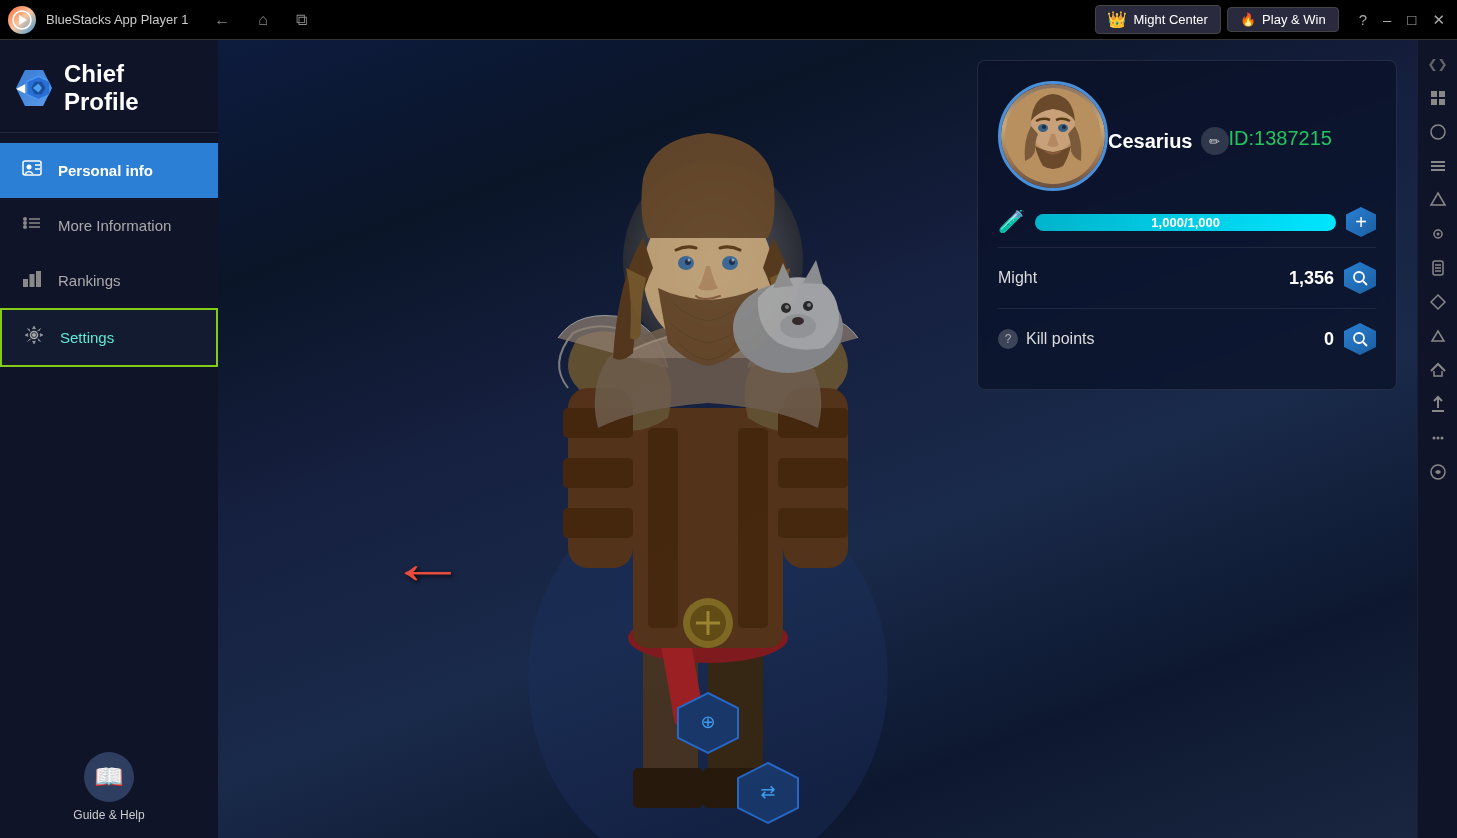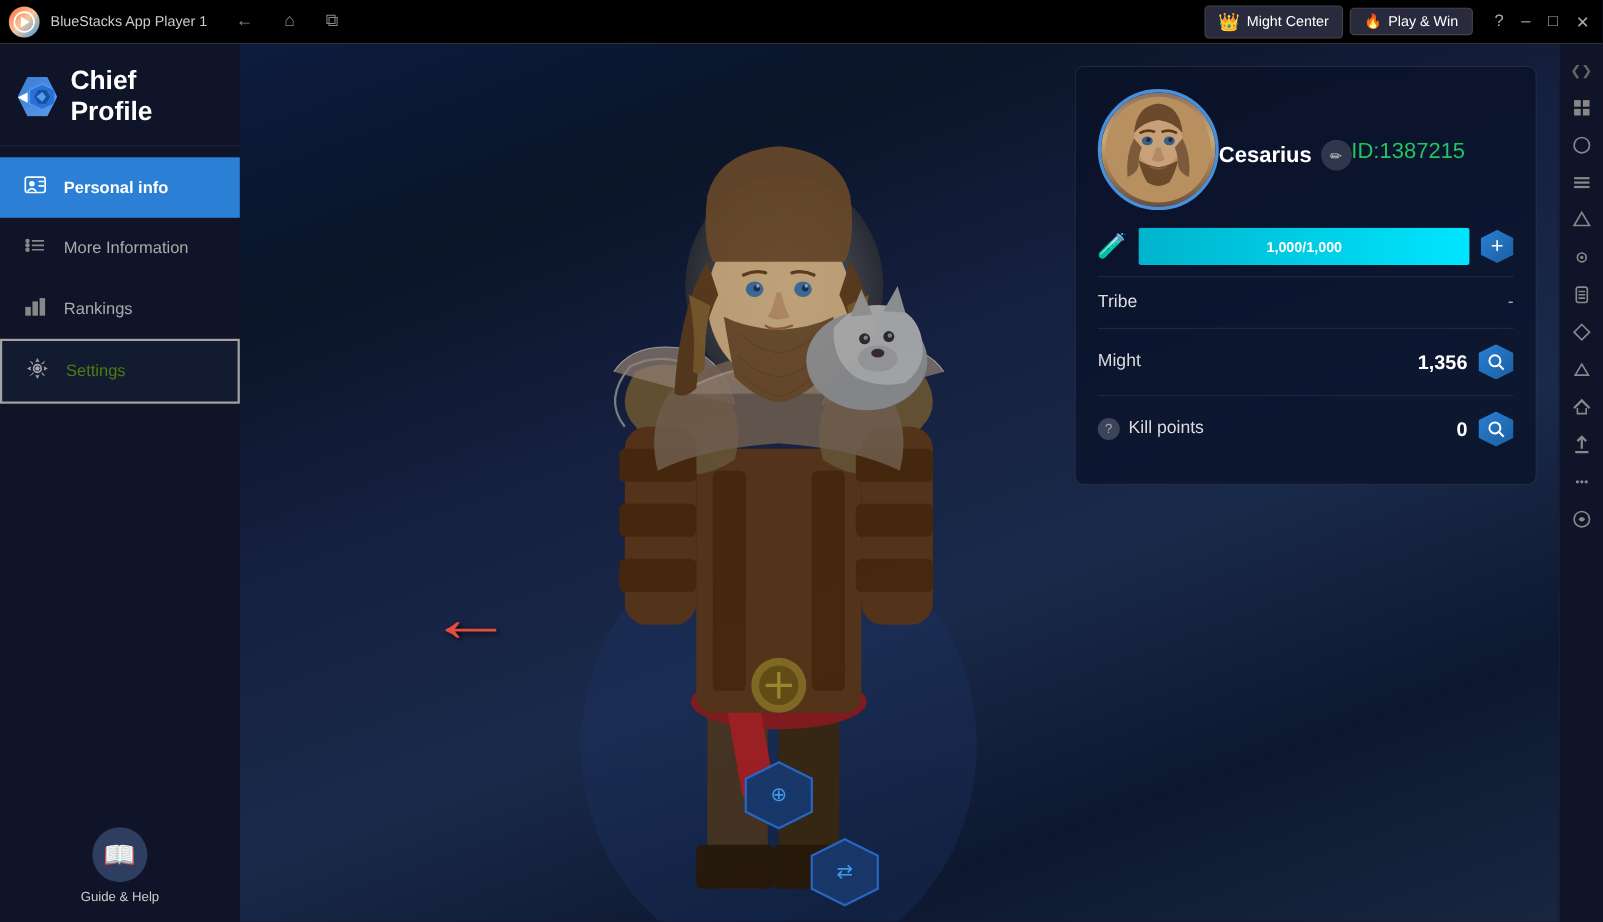--- a/index.html
+++ b/index.html
@@ -343,9 +343,9 @@
     }
     .stamina-bar-bg {
       flex: 1;
-      height: 34px;
+      height: 17px;
       background: rgba(255,255,255,0.12);
-      border-radius: 1px;
+      border-radius: 11px;
       overflow: hidden;
       position: relative;
     }

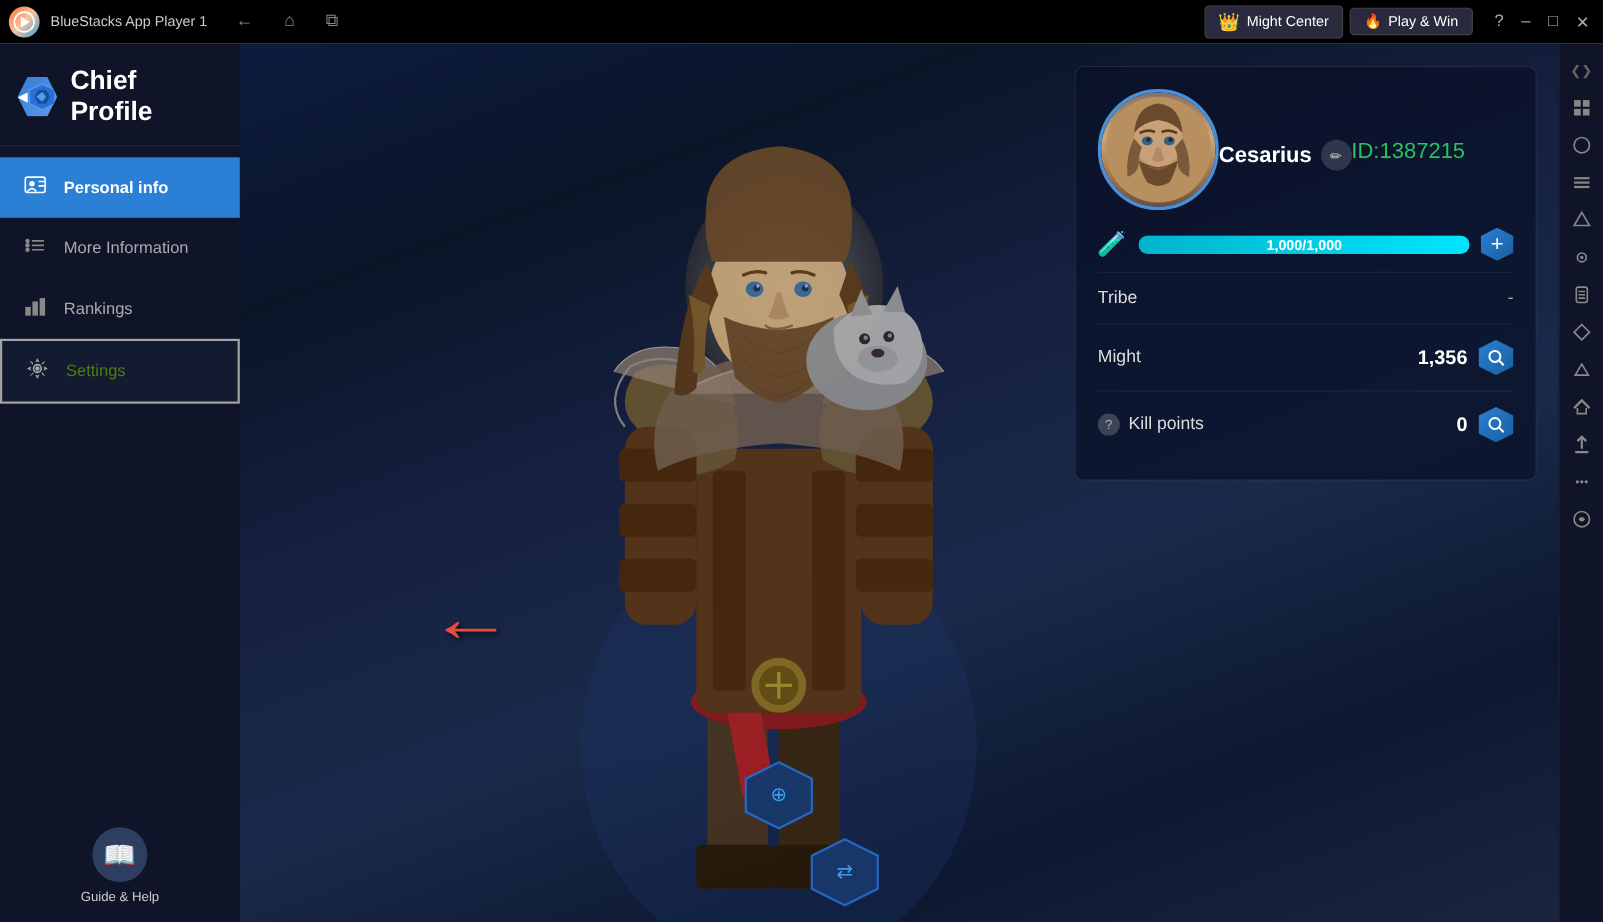--- a/index.html
+++ b/index.html
@@ -749,10 +749,6 @@
         <div class="stamina-plus">+</div>
       </div>
 
-      <div class="stat-row">
-        <span class="stat-label">Tribe</span>
-        <span class="stat-dash">-</span>
-      </div>
 
       <div class="stat-row">
         <span class="stat-label">Might</span>

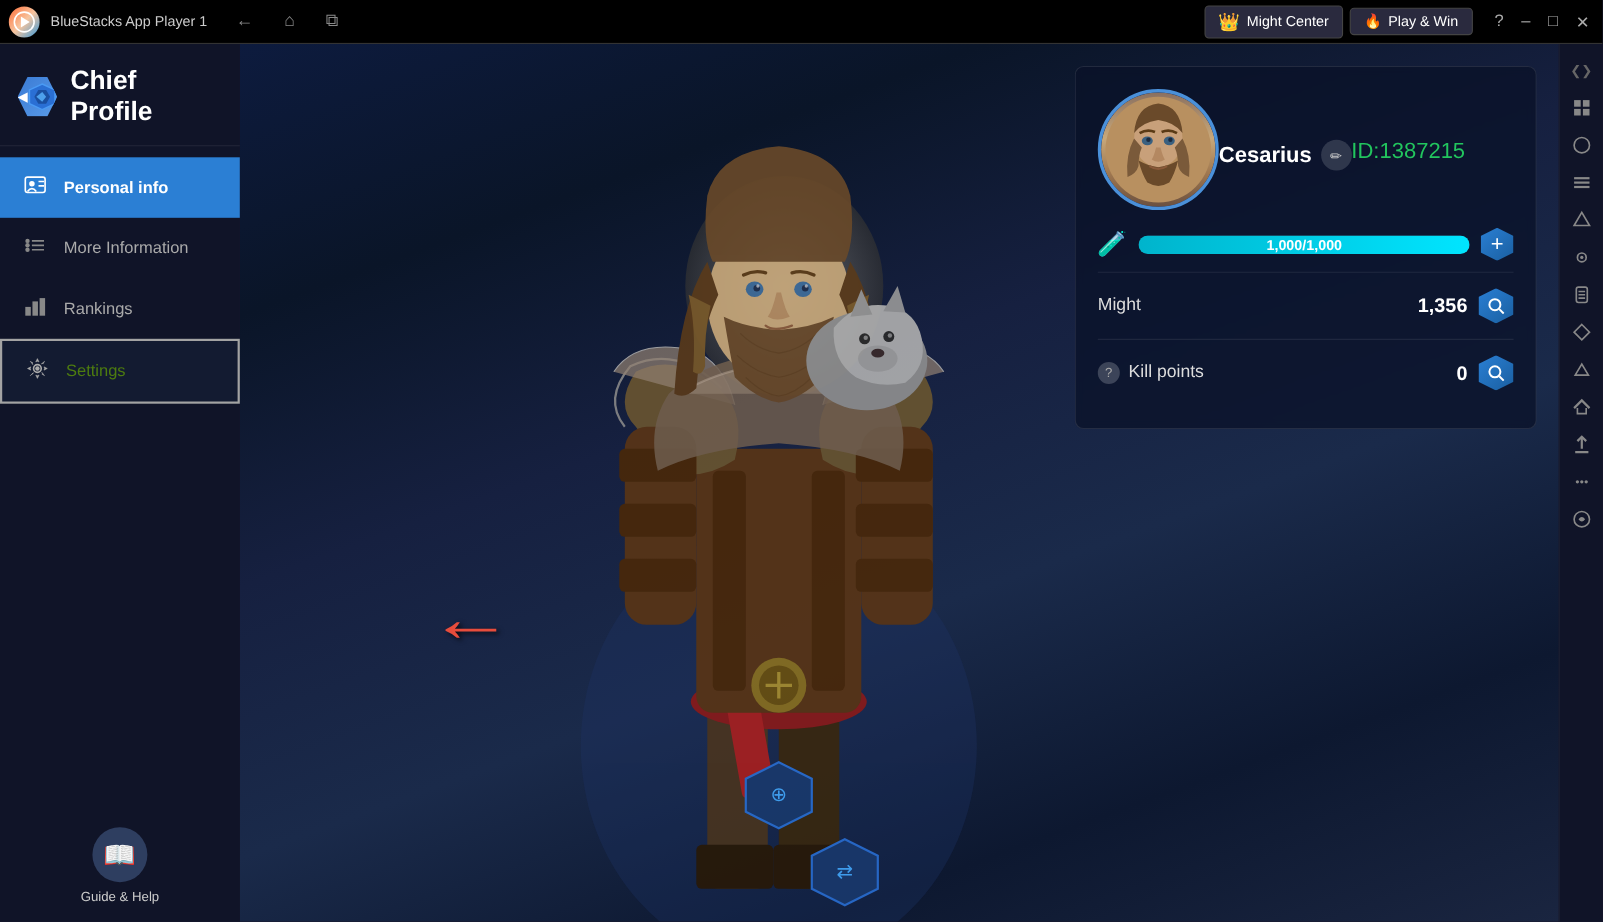--- a/index.html
+++ b/index.html
@@ -178,9 +178,9 @@
       flex-shrink: 0;
     }
     .menu-item.settings-highlighted {
-      border: 2px solid #a3a3a3;
+      border: 2px solid #84cc16;
       background: rgba(20, 28, 50, 0.9);
-      color: #4d7c0f;
+      color: #5eead4;
     }
 
     .sidebar-footer {

